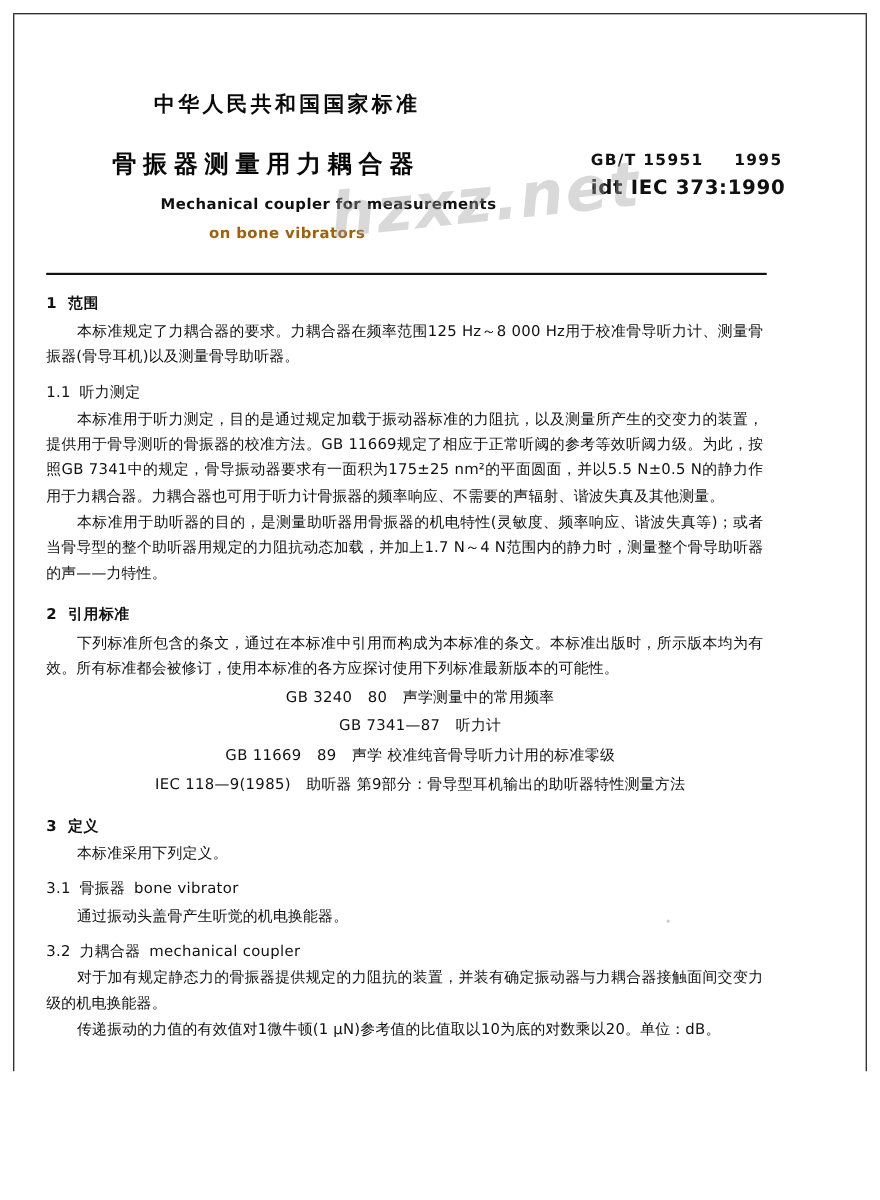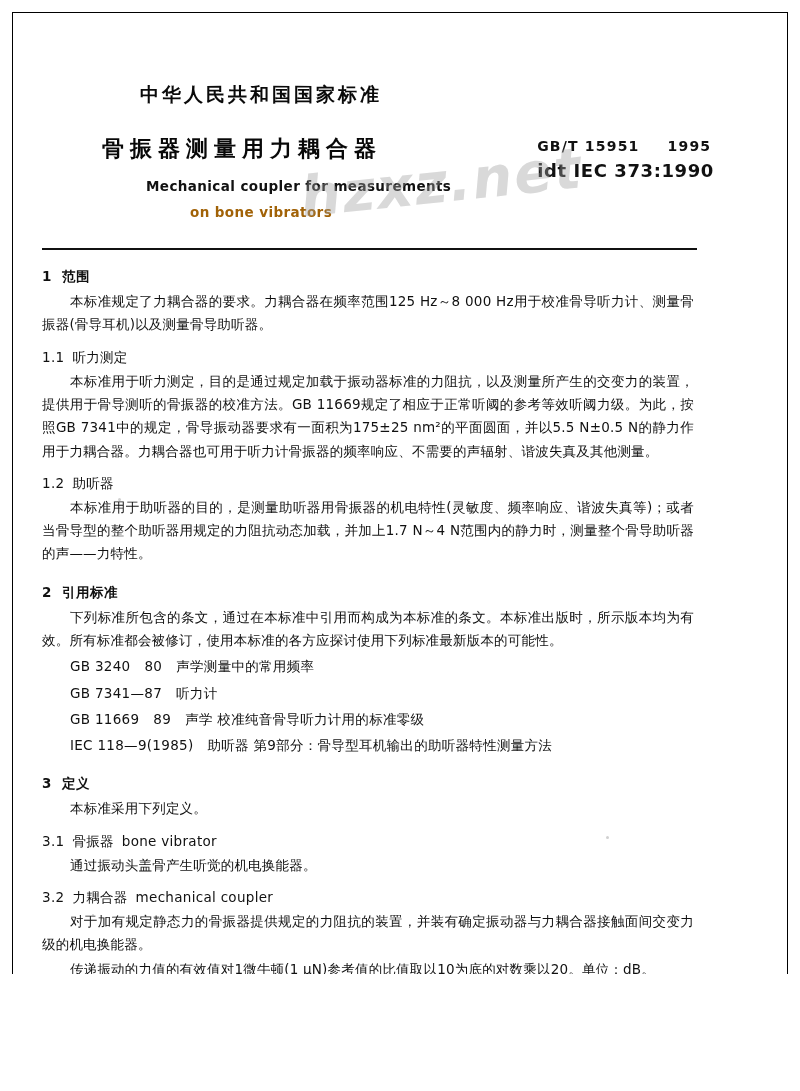--- a/index.html
+++ b/index.html
@@ -250,9 +250,6 @@
       </div>
       <p class="para">本标准用于听力测定，目的是通过规定加载于振动器标准的力阻抗，以及测量所产生的交变力的装置，提供用于骨导测听的骨振器的校准方法。GB 11669规定了相应于正常听阈的参考等效听阈力级。为此，按照GB 7341中的规定，骨导振动器要求有一面积为175±25 nm²的平面圆面，并以5.5 N±0.5 N的静力作用于力耦合器。力耦合器也可用于听力计骨振器的频率响应、不需要的声辐射、谐波失真及其他测量。</p>
 
-      <div class="sub-head">
-        <span class="num">1.2</span><span>助听器</span>
-      </div>
       <p class="para">本标准用于助听器的目的，是测量助听器用骨振器的机电特性(灵敏度、频率响应、谐波失真等)；或者当骨导型的整个助听器用规定的力阻抗动态加载，并加上1.7 N～4 N范围内的静力时，测量整个骨导助听器的声——力特性。</p>
 
       <div class="sec-head">

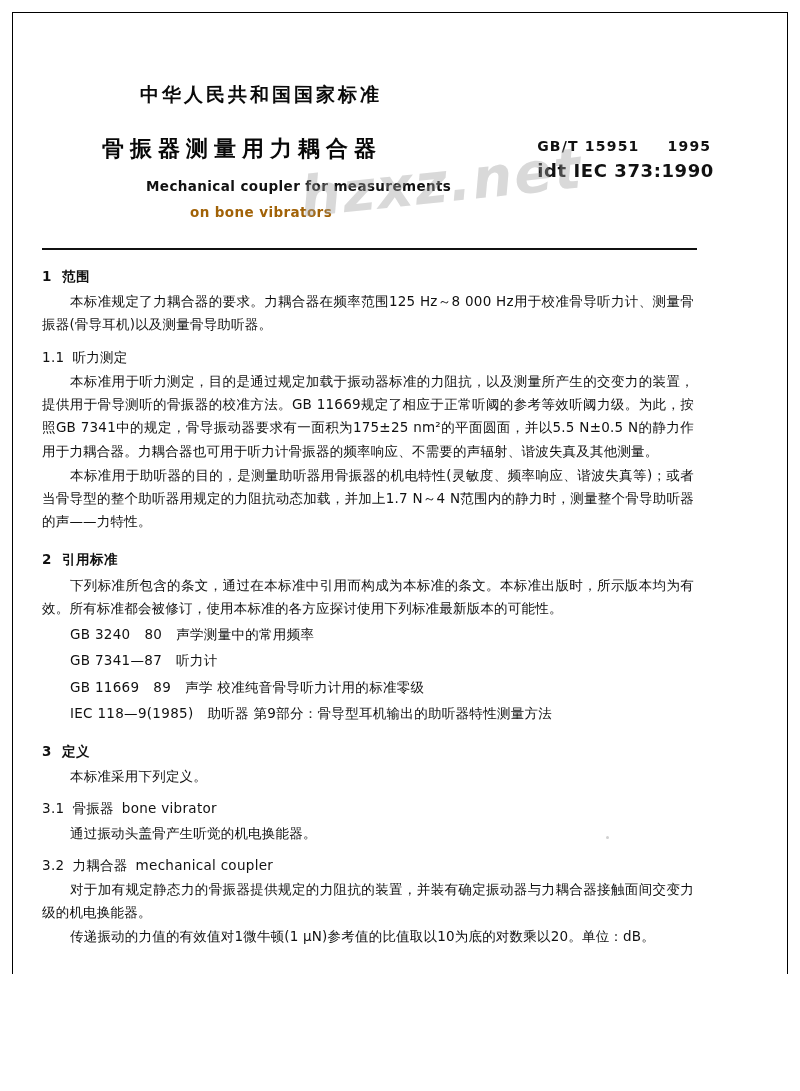--- a/index.html
+++ b/index.html
@@ -153,6 +153,7 @@
     padding-left: 28px;
     font-size: 13.5px;
     letter-spacing: 0.3px;
+    text-align: center;
   }
   .ref-item .code {
     margin-right: 14px;

